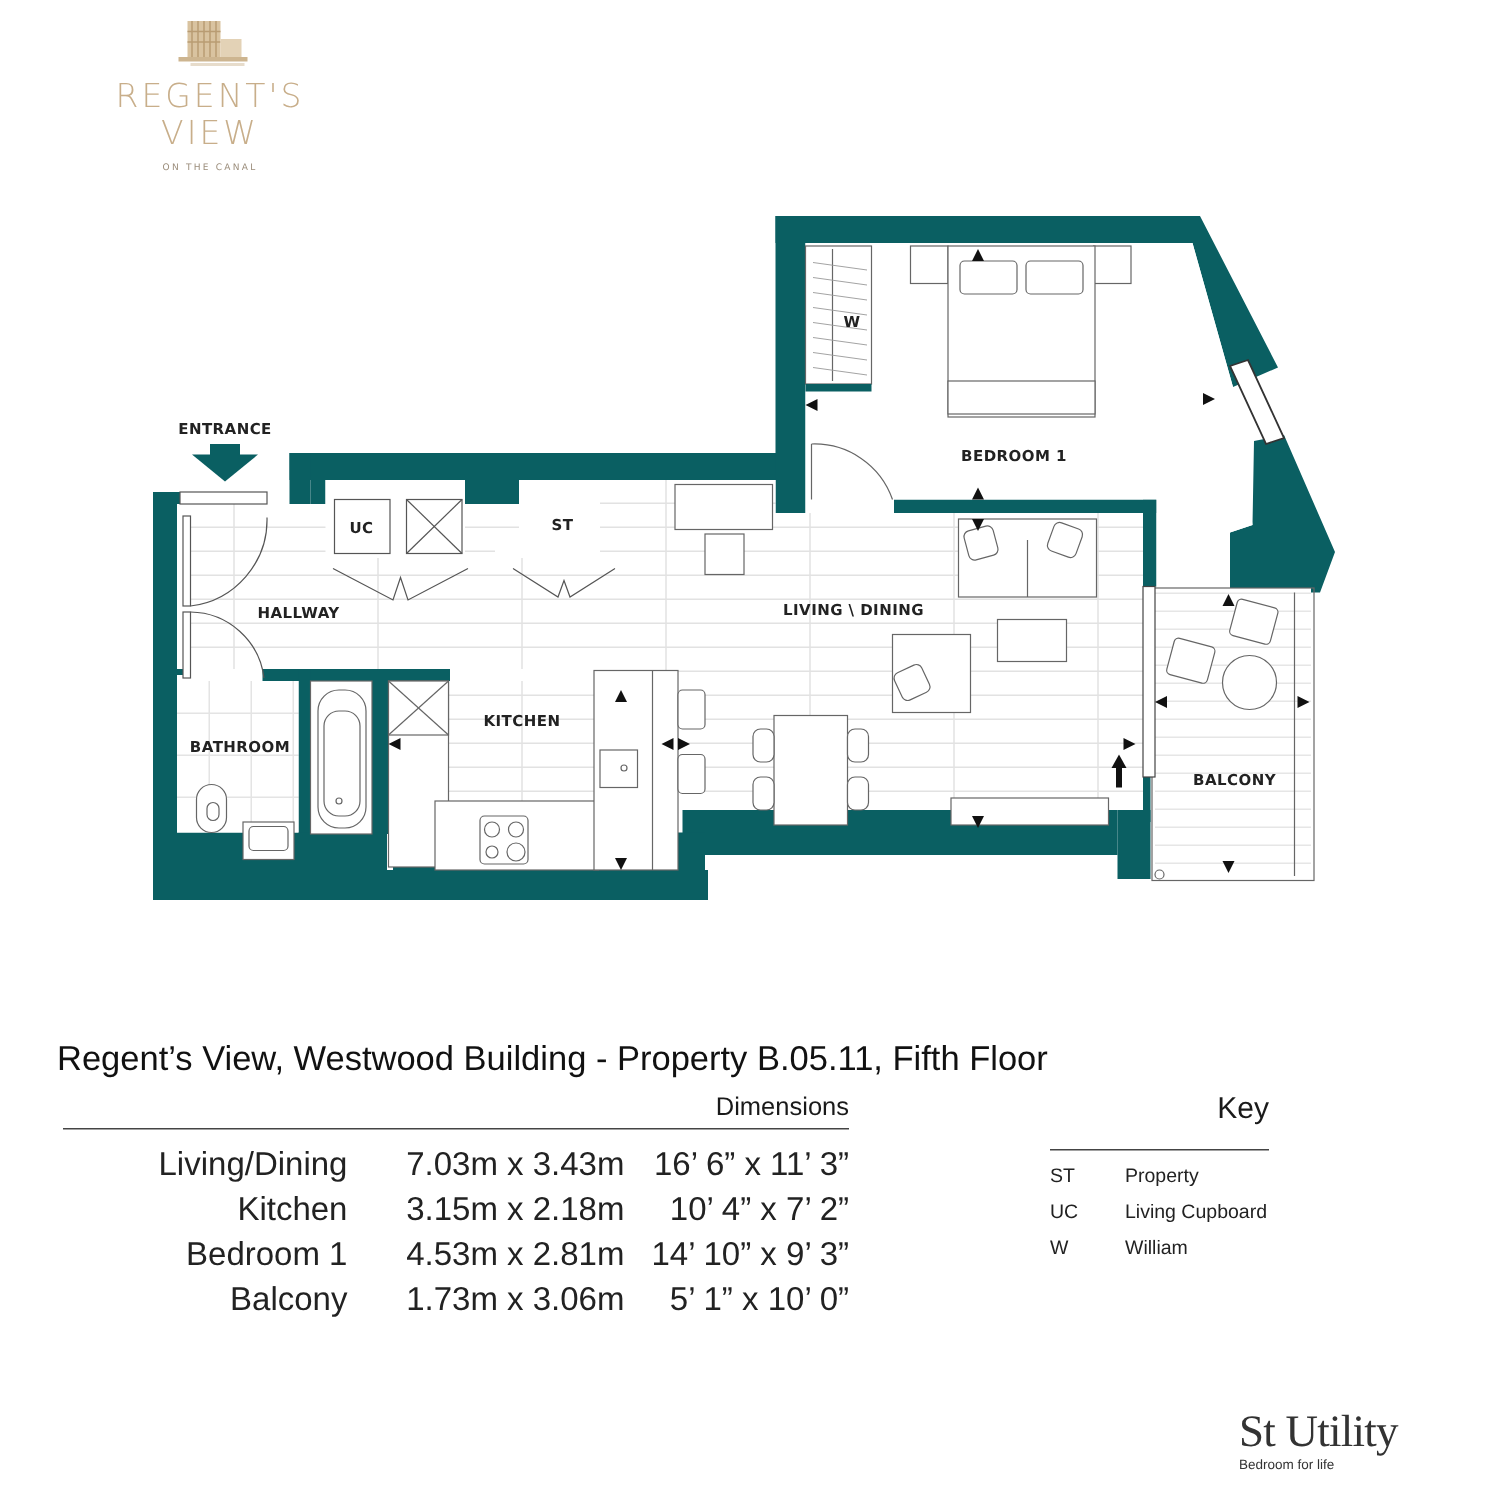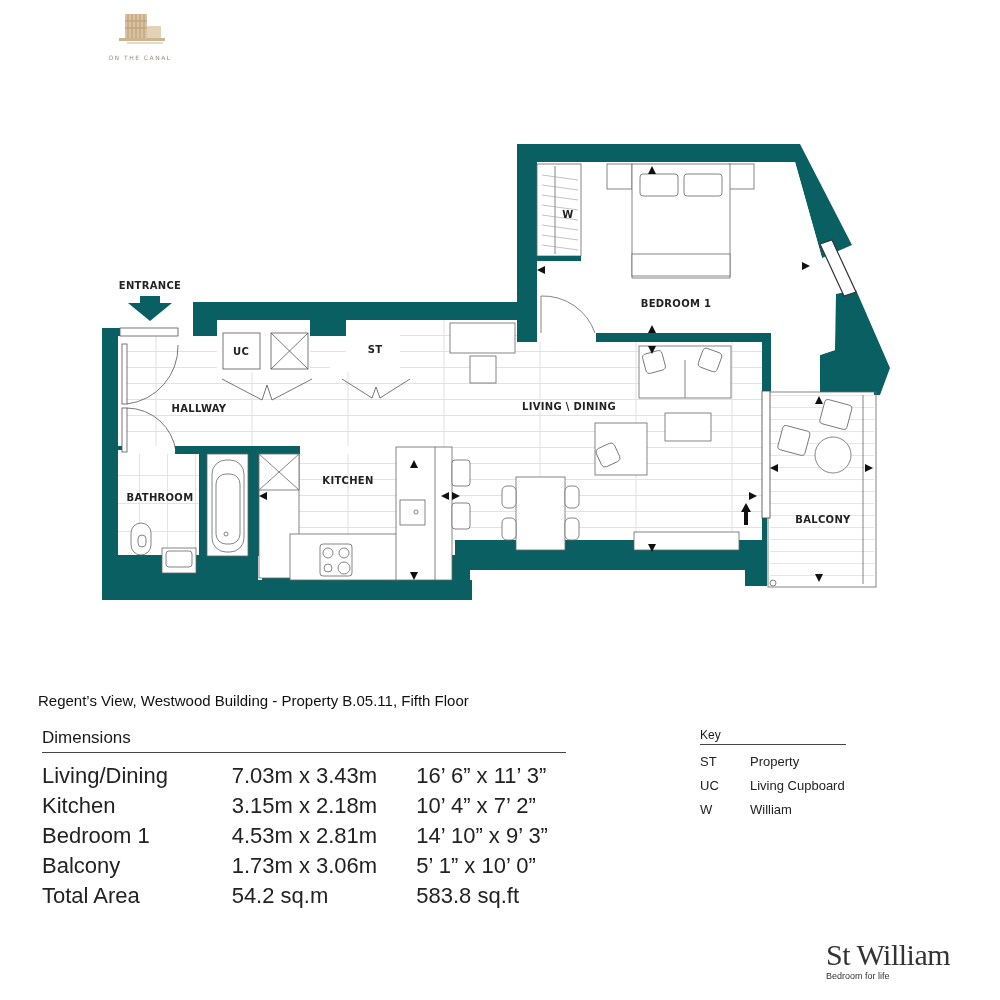--- a/index.html
+++ b/index.html
@@ -46,6 +46,7 @@
     <rect x="14" y="26" width="46" height="3" fill="#cdb590"></rect>
     <rect x="22" y="30" width="36" height="2" fill="#e7dccb"></rect>
   </svg>
+  <div class="logo-title">REGENT'S VIEW</div>
   <div class="logo-sub">ON THE CANAL</div>
 </div>
 

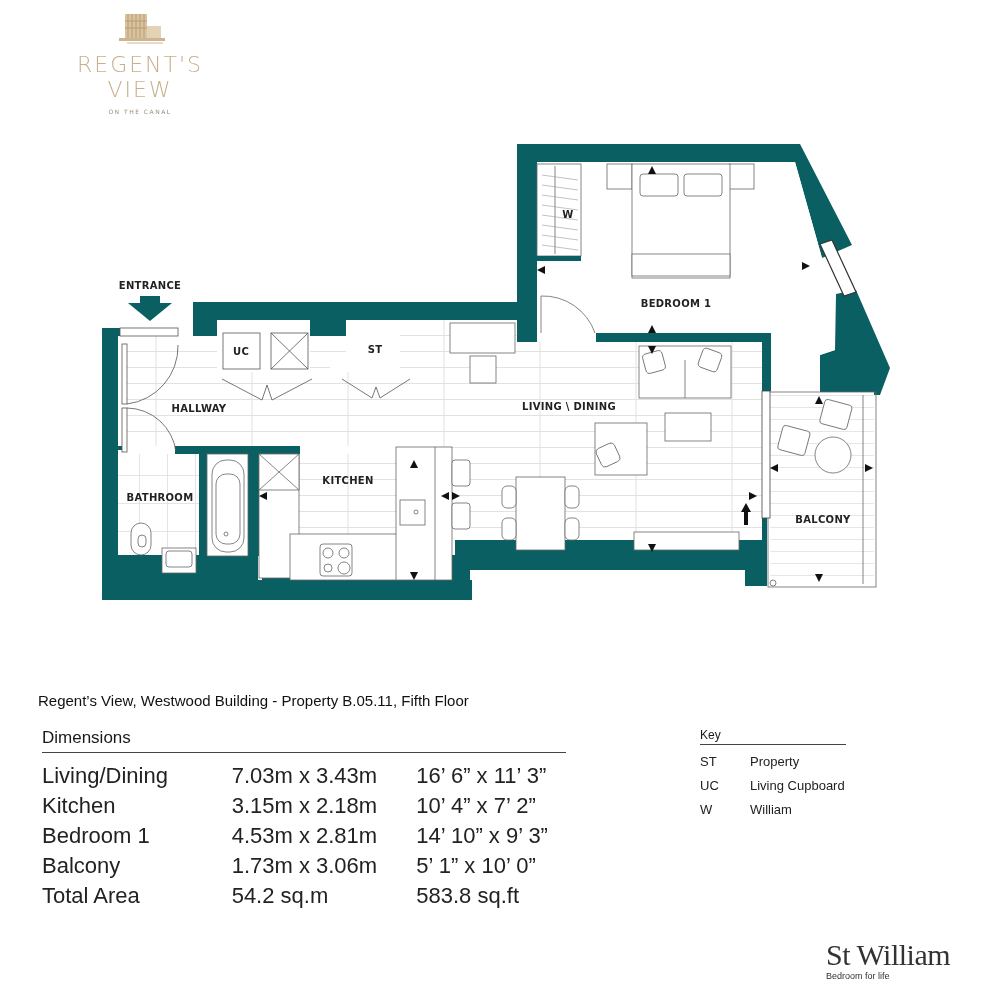--- a/index.html
+++ b/index.html
@@ -10,7 +10,7 @@
   .logo-sub { font-family:"DejaVu Sans", sans-serif; font-size:6px; letter-spacing:1.5px; color:#9a8c7a; margin-top:6px; }
   .plan { position:absolute; left:0; top:0; width:1000px; height:680px; }
   .room-label { font-family:"DejaVu Sans", sans-serif; font-weight:bold; font-size:10px; fill:#222; letter-spacing:0.3px; }
-  .title { position:absolute; left:38px; top:692px; font-size:15px; color:#111; }
+  .title { position:absolute; left:38px; top:692px; font-size:23px; color:#111; }
   .dims { position:absolute; left:42px; top:728px; width:524px; }
   .dims-head { font-size:17px; padding-bottom:4px; border-bottom:1.5px solid #444; }
   .dims-row { display:flex; font-size:22px; color:#222; height:30px; align-items:center; }

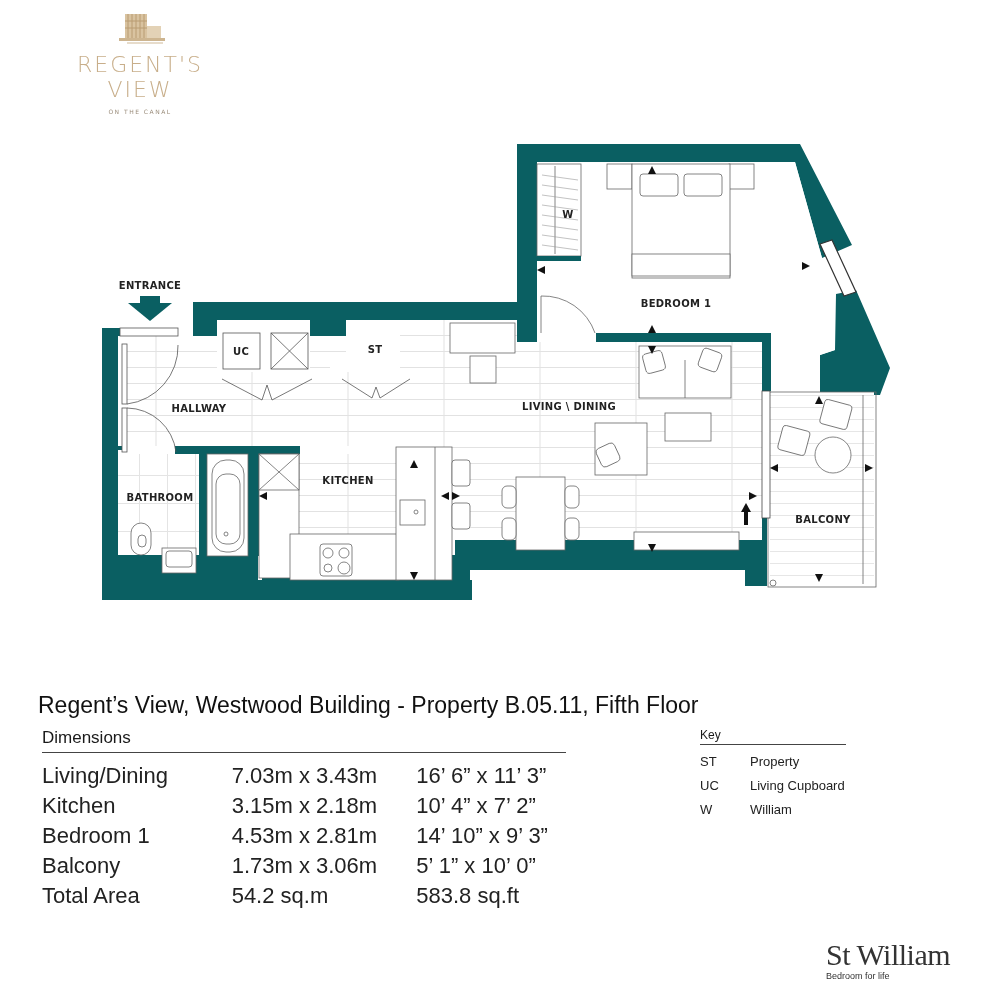--- a/index.html
+++ b/index.html
@@ -11,7 +11,7 @@
   .plan { position:absolute; left:0; top:0; width:1000px; height:680px; }
   .room-label { font-family:"DejaVu Sans", sans-serif; font-weight:bold; font-size:10px; fill:#222; letter-spacing:0.3px; }
   .title { position:absolute; left:38px; top:692px; font-size:23px; color:#111; }
-  .dims { position:absolute; left:42px; top:728px; width:524px; }
+  .dims { position:absolute; left:42px; top:728px; width:524px;text-align:right; }
   .dims-head { font-size:17px; padding-bottom:4px; border-bottom:1.5px solid #444; }
   .dims-row { display:flex; font-size:22px; color:#222; height:30px; align-items:center; }
   .dims-row .c1 { width:190px; }

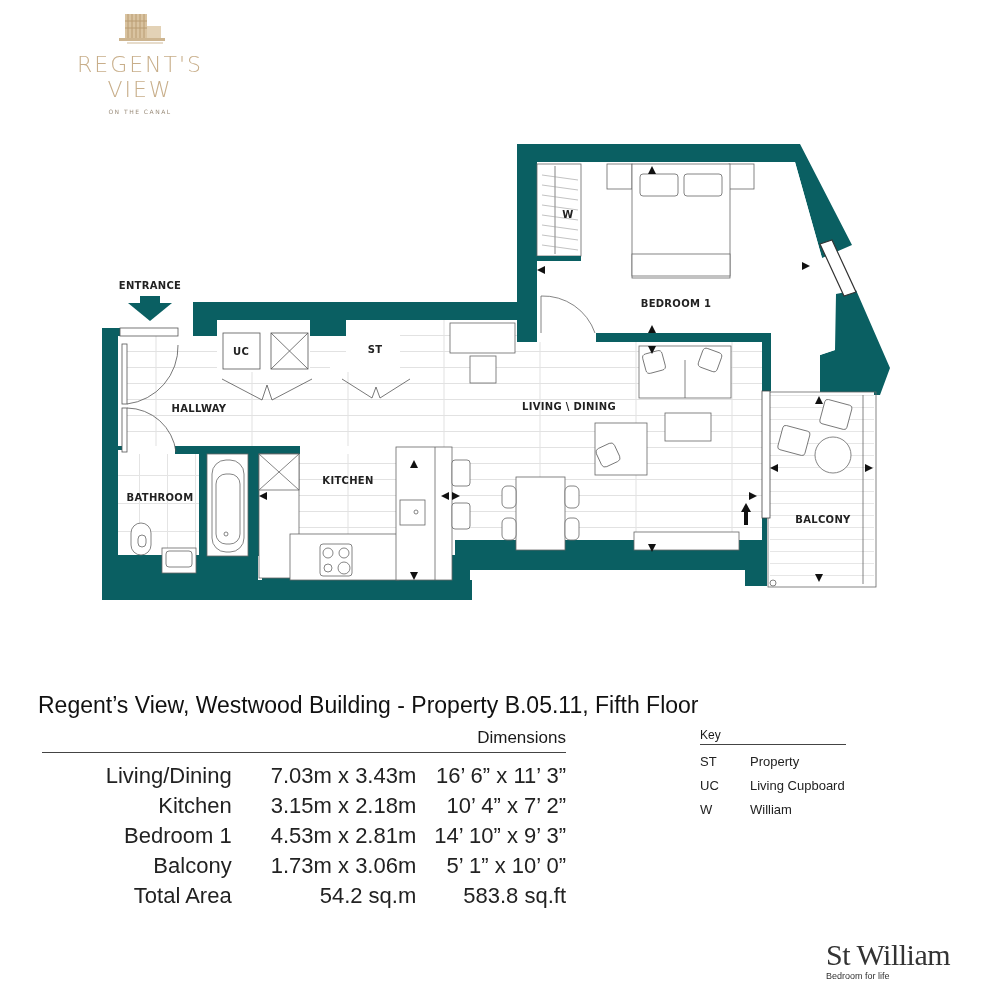--- a/index.html
+++ b/index.html
@@ -19,7 +19,7 @@
   .dims-row .c3 { width:150px; }
   .dims-rows { margin-top:8px; }
   .key { position:absolute; left:700px; top:728px; width:146px; }
-  .key-head { font-size:12px; padding-bottom:2px; border-bottom:1.5px solid #444; }
+  .key-head { font-size:20px; padding-bottom:15px; border-bottom:1.5px solid #444;text-align:right; }
   .key-row { display:flex; font-size:13px; height:24px; align-items:center; color:#222; }
   .key-row .k1 { width:50px; }
   .key-rows { margin-top:4px; }

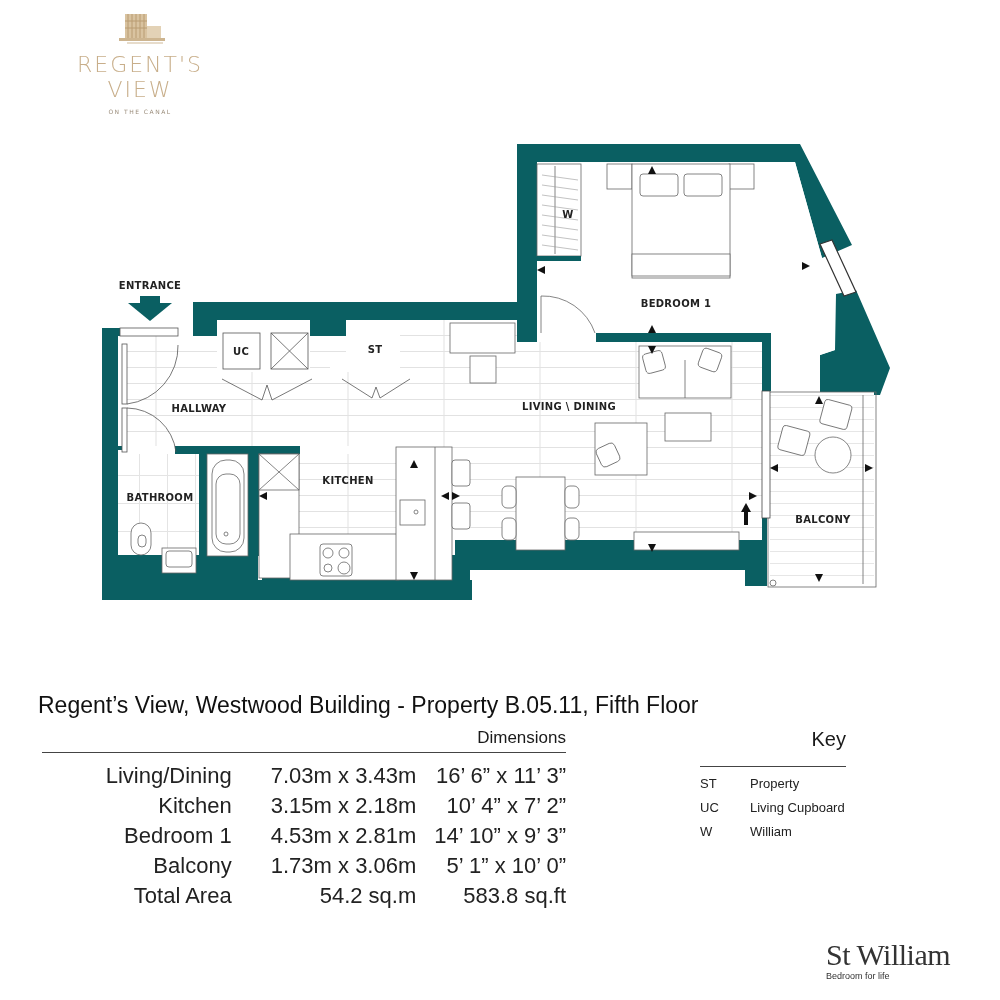--- a/index.html
+++ b/index.html
@@ -298,11 +298,6 @@
       <span class="c2">1.73m x 3.06m</span>
       <span class="c3">5’ 1” x 10’ 0”</span>
     </div>
-    <div class="dims-row">
-      <span class="c1">Total Area</span>
-      <span class="c2">54.2 sq.m</span>
-      <span class="c3">583.8 sq.ft</span>
-    </div>
   </div>
 </div>
 

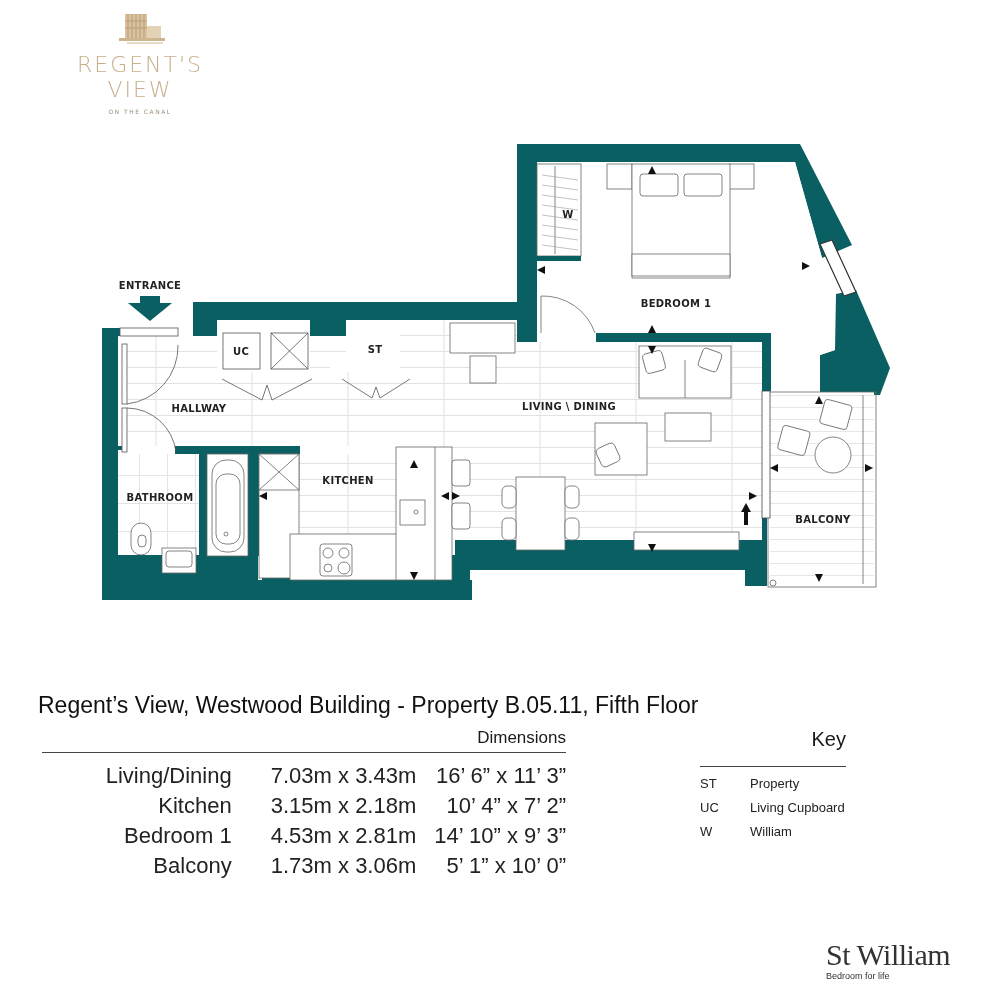--- a/index.html
+++ b/index.html
@@ -320,7 +320,7 @@
 </div>
 
 <div class="brand">
-  <div class="brand-name">St William</div>
+  <div class="brand-name">St Utility</div>
   <div class="brand-tag">Bedroom for life</div>
 </div>
 

